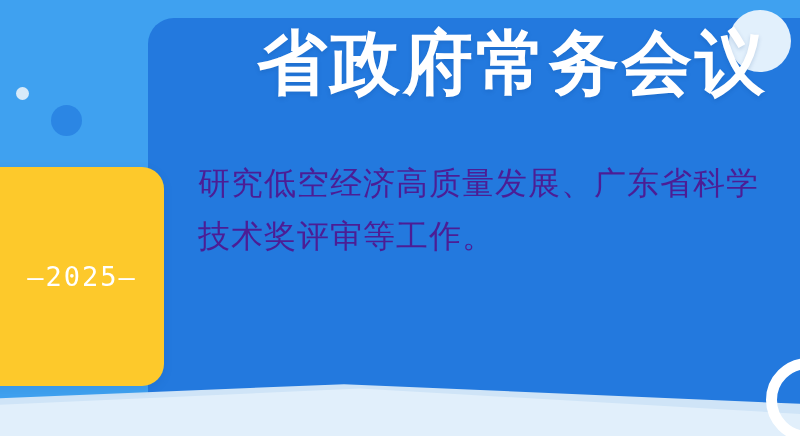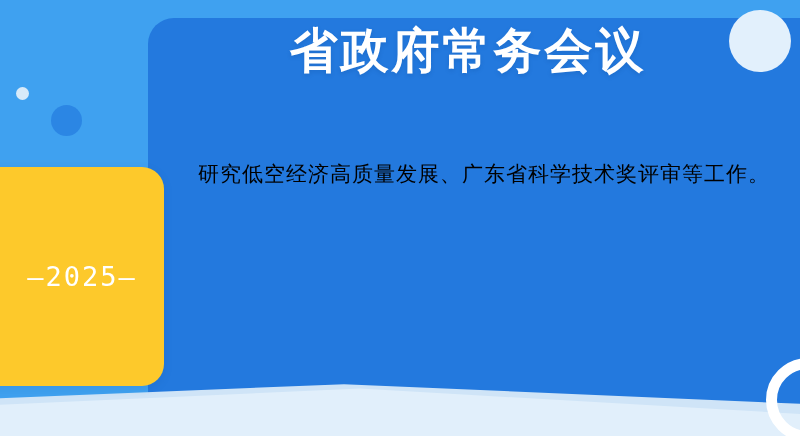--- a/index.html
+++ b/index.html
@@ -131,11 +131,11 @@
     top: 24px;
     width: 600px;
     color: #FFFFFF;
-    font-size: 48px;
+    font-size: 70px;
     font-weight: bold;
     letter-spacing: 3px;
     line-height: 1.12;
-    text-align: center;
+    text-align: right;
     text-shadow: 0 2px 4px rgba(10, 60, 130, 0.18);
   }
   .subtitle {

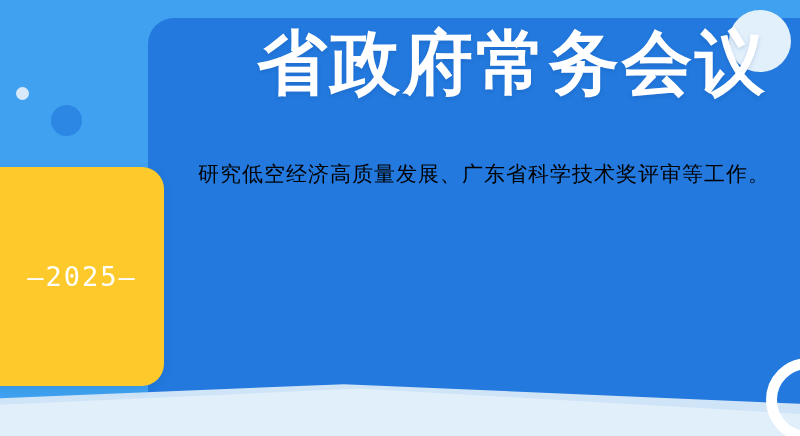--- a/index.html
+++ b/index.html
@@ -143,8 +143,8 @@
     left: 198px;
     top: 157px;
     width: 575px;
-    color: #000000;
-    font-size: 21px;
+    color: #4c1d95;
+    font-size: 32px;
     line-height: 1.65;
     letter-spacing: 1px;
     text-align: left;

